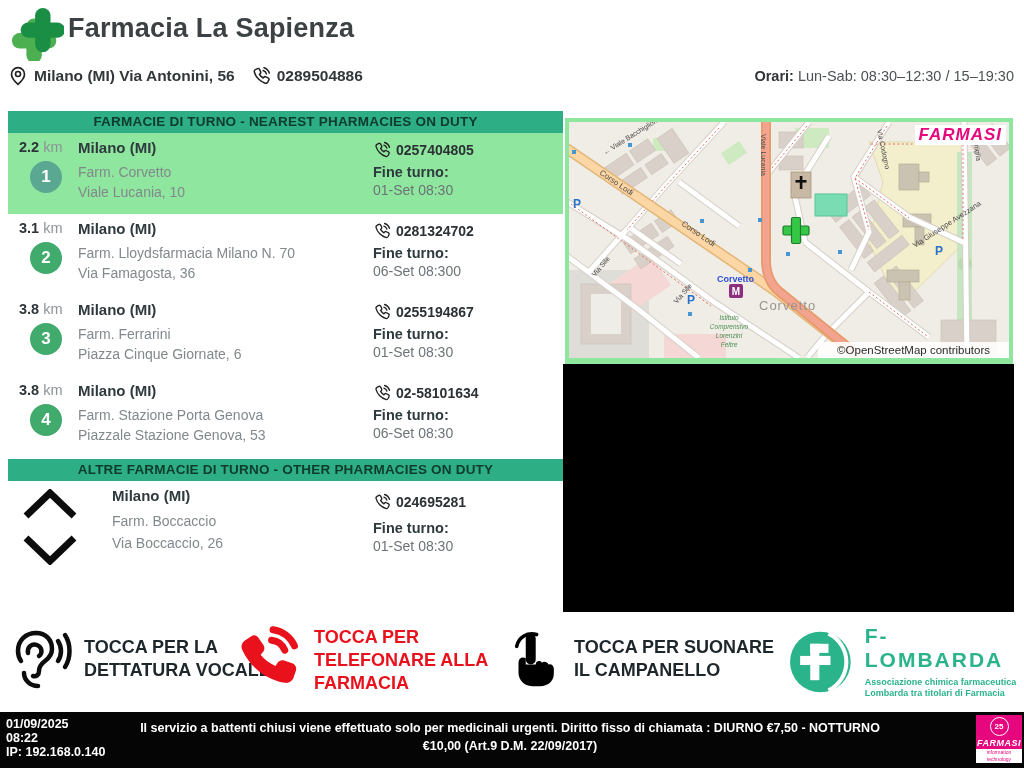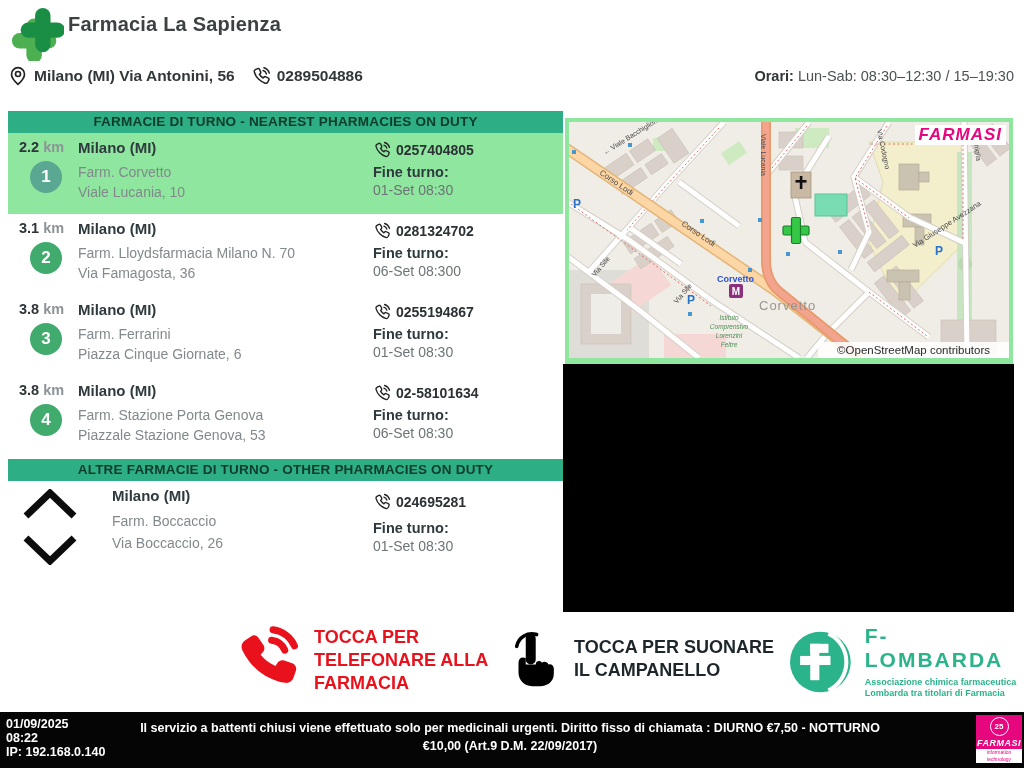--- a/index.html
+++ b/index.html
@@ -8,7 +8,7 @@
   .abs{position:absolute;}
 
   
-  .title{left:68px;top:13px;font-size:20px;font-weight:bold;color:#3c4144;letter-spacing:.2px;}
+  .title{left:68px;top:13px;font-size:27px;font-weight:bold;color:#3c4144;letter-spacing:.2px;}
   .info-line{left:8px;top:64px;height:24px;display:flex;align-items:center;gap:6px;}
   .info-text{font-size:15.5px;font-weight:bold;color:#32383a;}
   .orari{right:10px;top:68px;font-size:14.5px;color:#4c5254;}

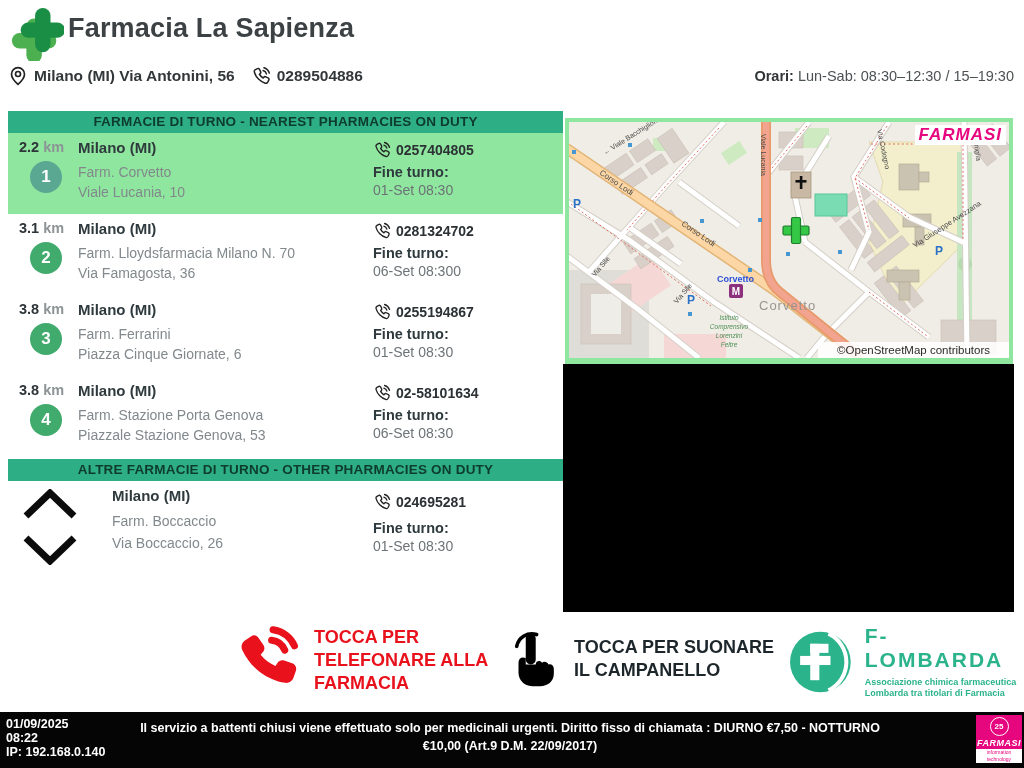--- a/index.html
+++ b/index.html
@@ -21,7 +21,7 @@
   .ph-row.selected{background:#8FE69E;}
   .ph-row.lined{border-bottom:3px solid #14532d;}
   .dist{left:11px;top:6px;font-size:14.5px;font-weight:bold;color:#2e3538;}
-  .dist span{font-weight:bold;color:#8c9496;}
+  .dist span{font-weight:normal;color:#8c9496;}
   .badge{left:22px;top:28px;width:32px;height:32px;border-radius:50%;background:#41AB6E;color:#fff;
          font-size:17px;font-weight:bold;display:flex;align-items:center;justify-content:center;}
   .ph-row.selected .badge{background:#5BA892;}

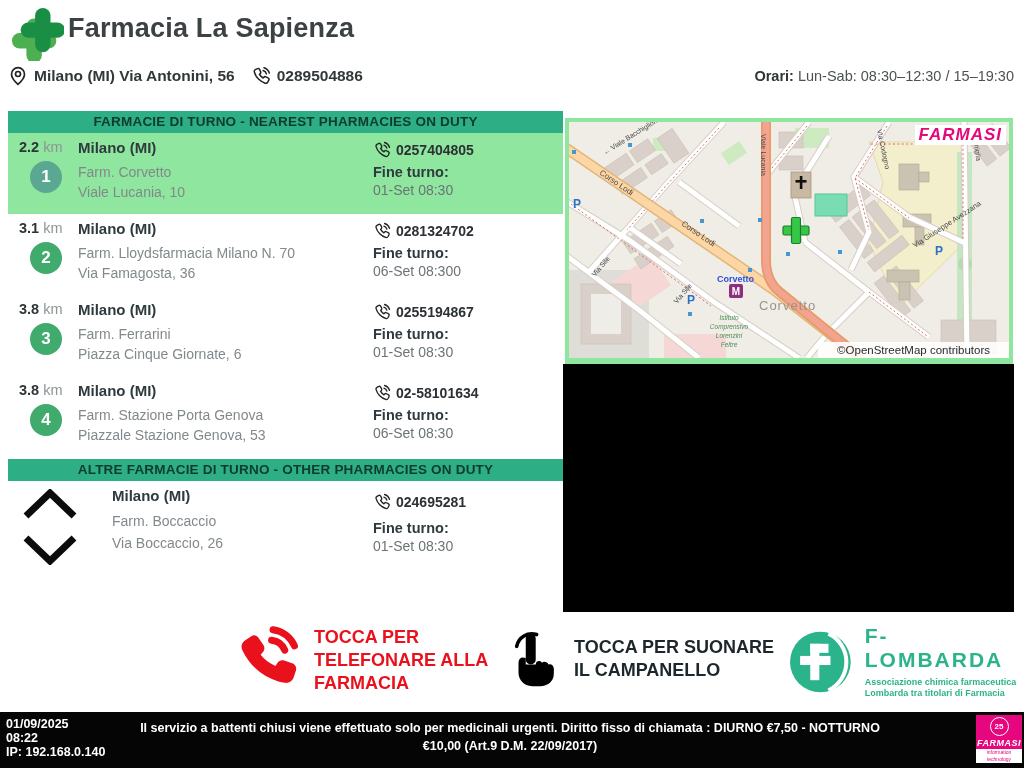--- a/index.html
+++ b/index.html
@@ -342,6 +342,22 @@
 
   <div class="abs media-panel"></div>
 
+  <div class="abs action" style="left:8px;top:624px">
+    <svg width="64" height="70" viewBox="0 0 64 64">
+      <g fill="none" stroke="#0d0d0d" stroke-width="4.5" stroke-linecap="round">
+        <path d="M16 46 C16 53 22 59 30 59"></path>
+        <path d="M28 6 C18 6 10 13 10 24 C10 28 11 31 13 34"></path>
+        <path d="M28 6 C38 6 44 13 44 22 C44 28 41 31 37 34 C33 37 31 40 31 44 C31 48 28 50 25 49"></path>
+        <path d="M20 26 C19 20 24 16 29 18 C34 20 35 26 31 29"></path>
+        <path d="M50 14 C54 20 54 28 50 34"></path>
+        <path d="M57 8 C63 17 63 31 57 40"></path>
+      </g>
+    </svg>
+    <div class="action-label">
+      <div>TOCCA PER LA</div>
+      <div>DETTATURA VOCALE</div>
+    </div>
+  </div>
 
   <div class="abs action" style="left:232px;top:624px">
     <svg width="70" height="72" viewBox="0 0 24 24" style="color:#E8111C;transform:rotate(-8deg)">

